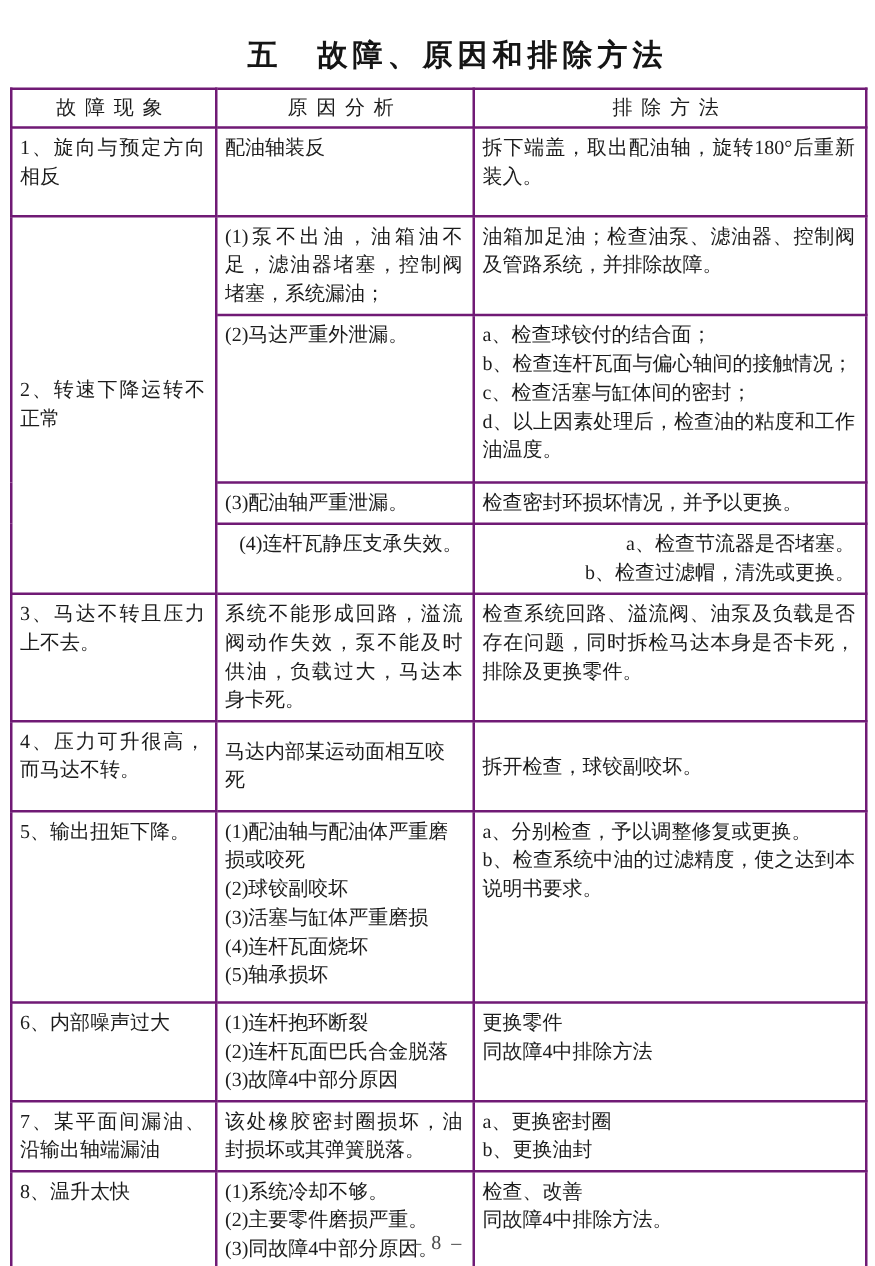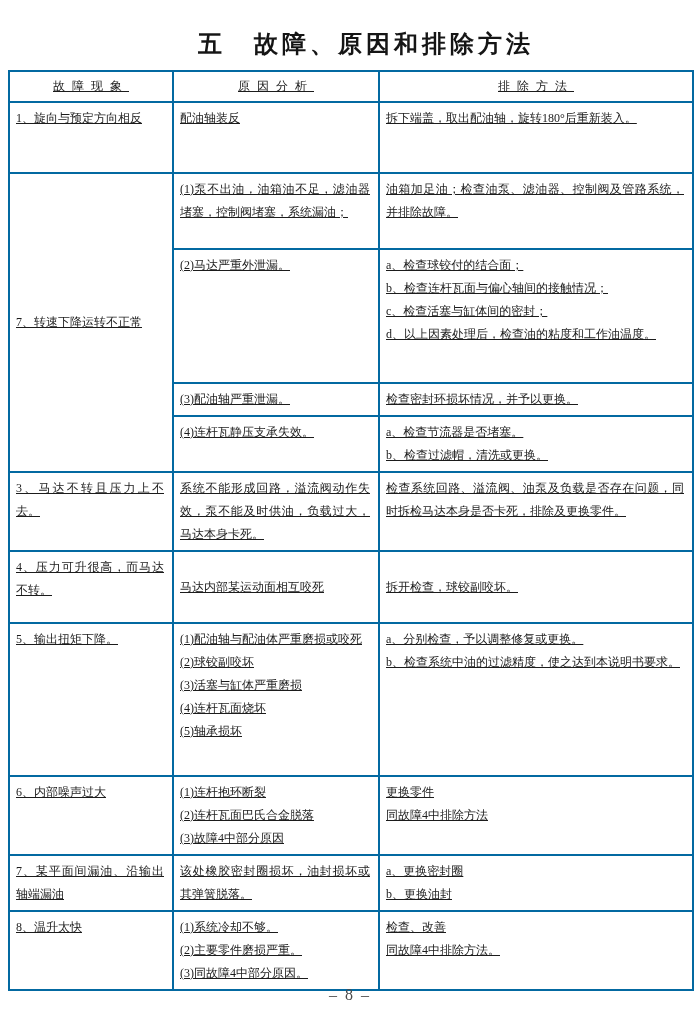--- a/index.html
+++ b/index.html
@@ -41,14 +41,13 @@
   .fault-table col.c3 { width: 314px; }
   .fault-table th,
   .fault-table td {
-    border: 2px solid #0369a1;
-    font-size: 12px;
+    border: 2px solid #701a75;
+    font-size: 16px;
     line-height: 23px;
     font-weight: 400;
     vertical-align: top;
     padding: 4px 8px 4px 6px;
     overflow: hidden;
-    text-decoration: underline;
   }
   .fault-table th {
     height: 22px;

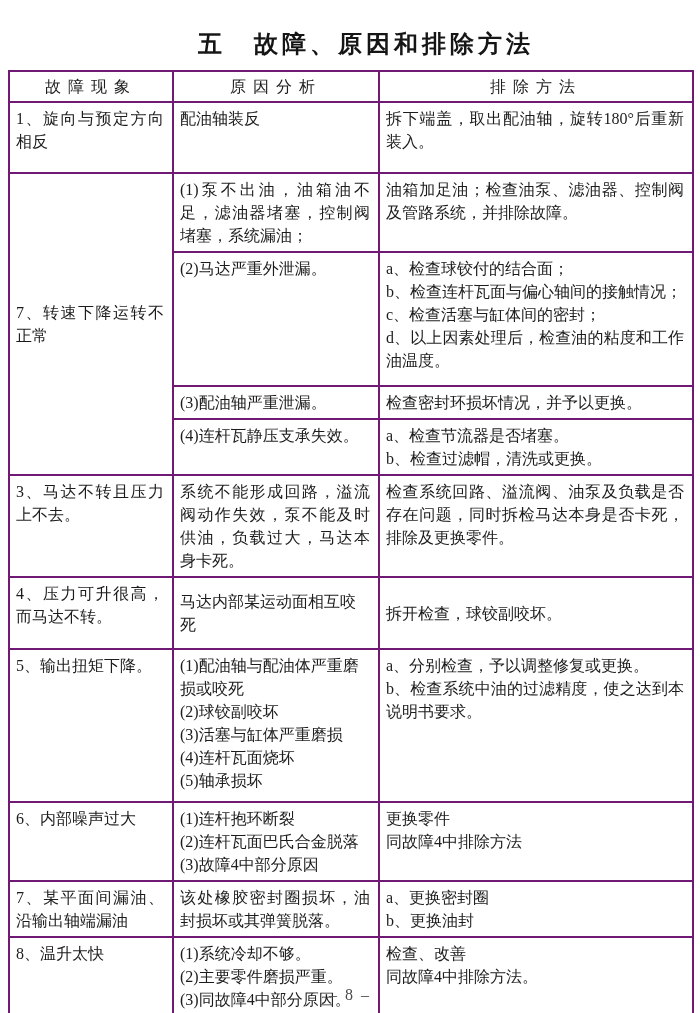--- a/index.html
+++ b/index.html
@@ -109,7 +109,7 @@
       </tr>
 
       <tr class="h-r2a">
-        <td class="just vmid" rowspan="4">7、转速下降运转不正常</td>
+        <td class="just vmid" rowspan="4">2、转速下降运转不正常</td>
         <td class="just">(1)泵不出油，油箱油不足，滤油器堵塞，控制阀堵塞，系统漏油；</td>
         <td class="just">油箱加足油；检查油泵、滤油器、控制阀及管路系统，并排除故障。</td>
       </tr>

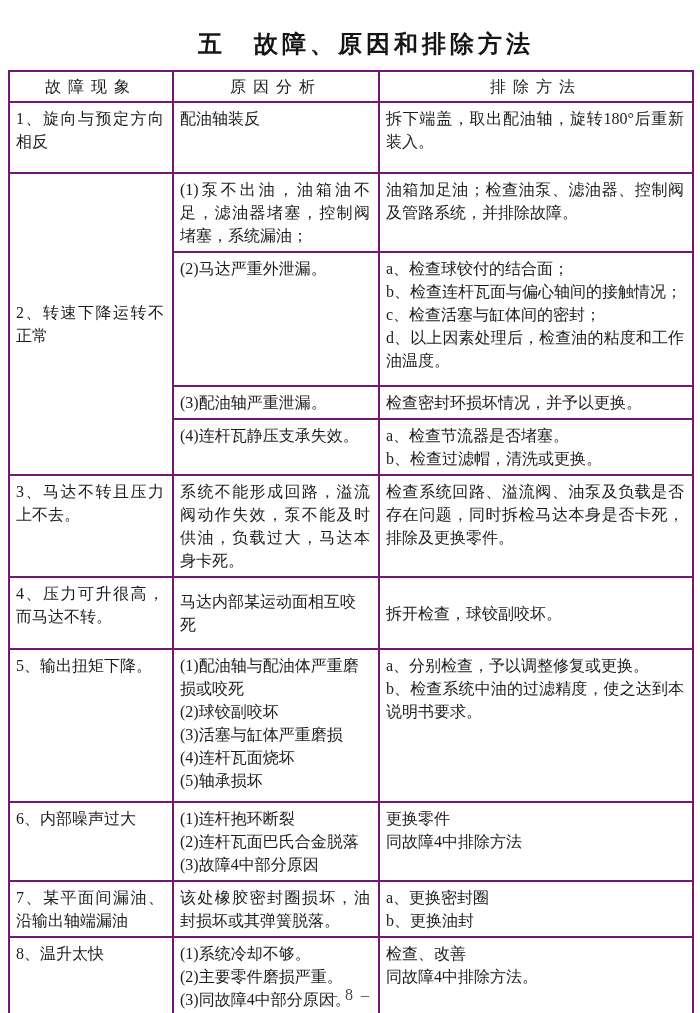--- a/index.html
+++ b/index.html
@@ -62,7 +62,7 @@
   tr.h-r2a { height: 76px; }
   tr.h-r2b { height: 134px; }
   tr.h-r2c { height: 28px; }
-  tr.h-r2d { height: 50px; }
+  tr.h-r2d { height: 50px; text-align: right; }
   tr.h-r3  { height: 79px; }
   tr.h-r4  { height: 72px; padding-left: 34px; }
   tr.h-r5  { height: 153px; margin-top: 48px; }

